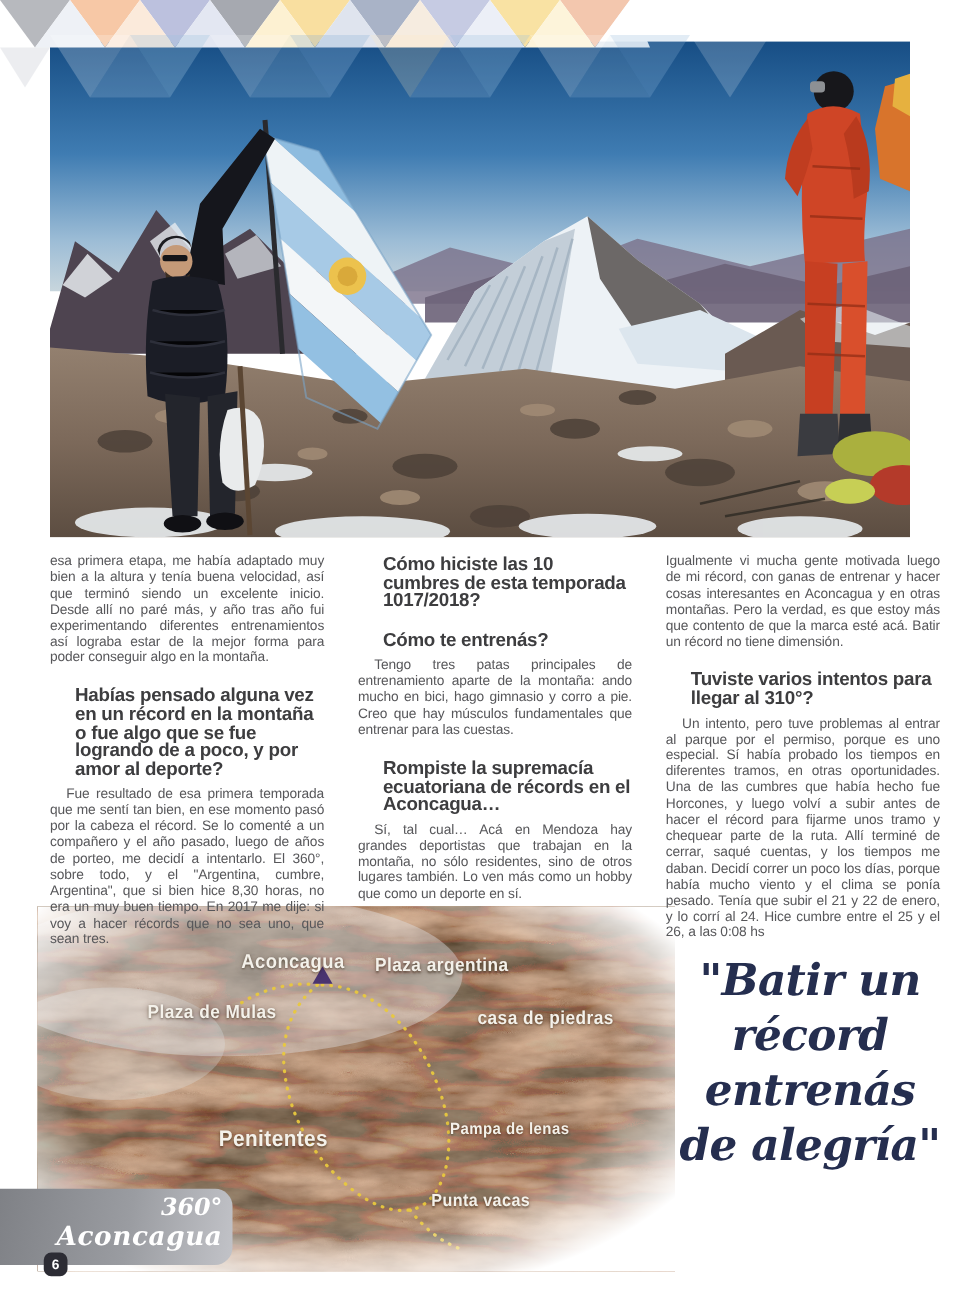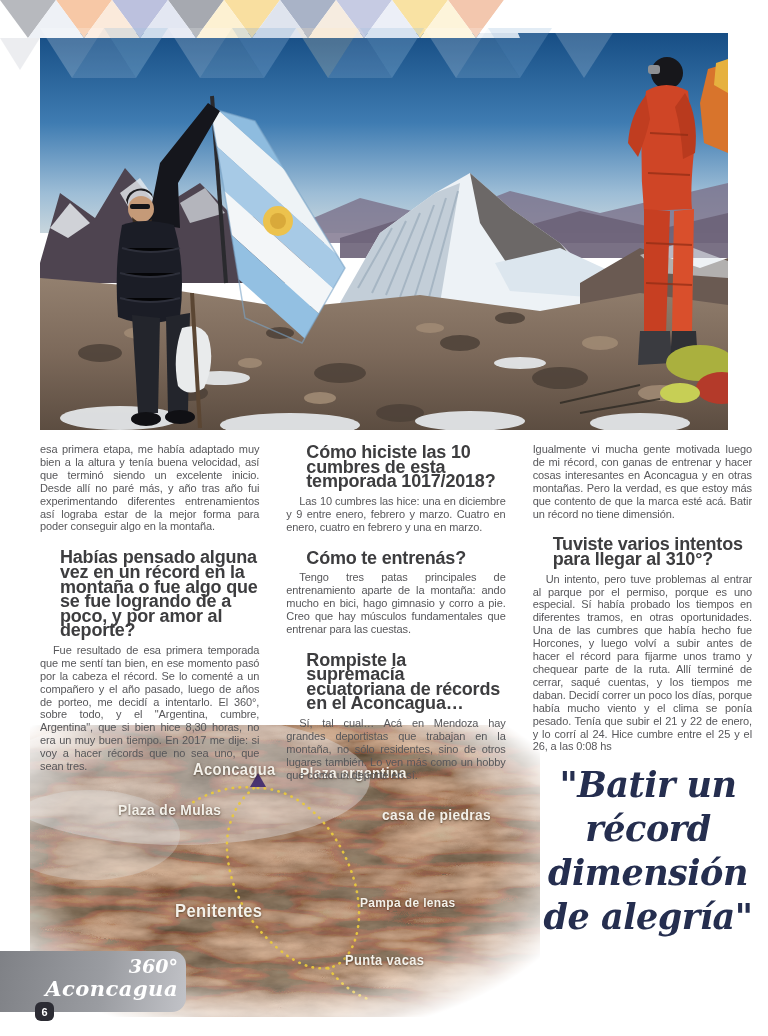--- a/index.html
+++ b/index.html
@@ -17,7 +17,7 @@
   .col{width:226px;color:#57575a;font-size:11px;line-height:12.9px;text-align:justify;letter-spacing:-0.1px;}
   .col p{margin:0 0 2px 0;}
   .col p.ind{text-indent:13px;}
-  .col h3{margin:17px 0 6px 0;padding-left:20px;font-size:18px;line-height:14.6px;color:#3d3d3f;
+  .col h3{margin:17px 0 6px 0;padding-left:20px;font-size:15px;line-height:14.6px;color:#3d3d3f;
           font-weight:bold;letter-spacing:-0.2px;text-align:left;}
   .italic{}
 

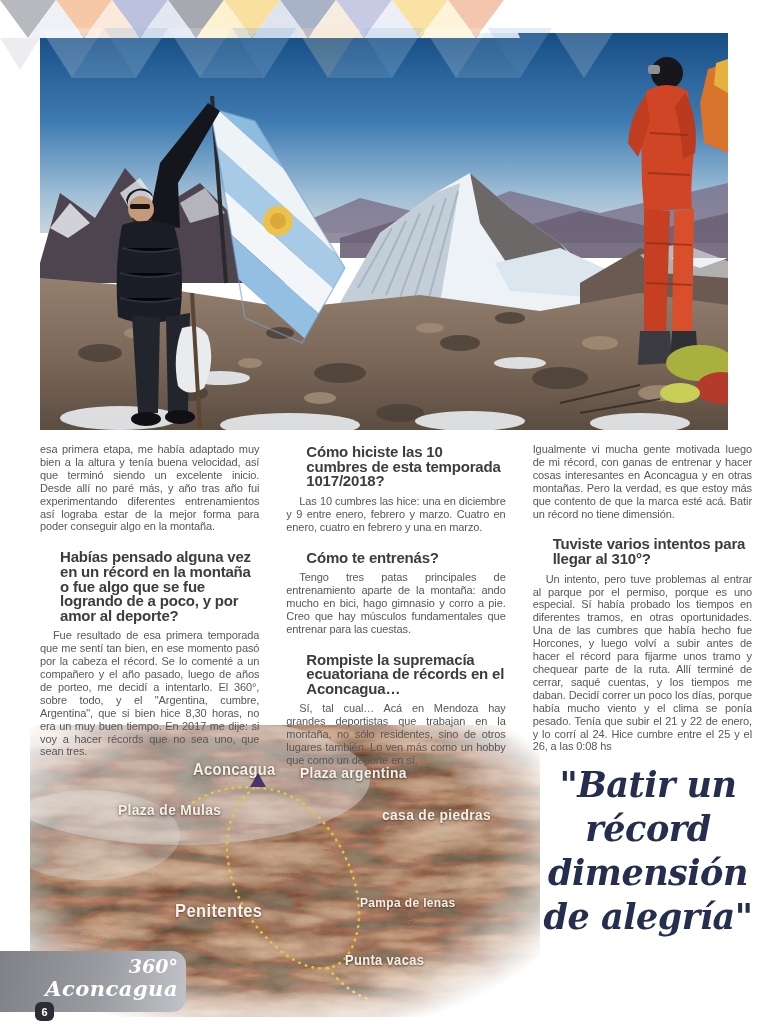--- a/index.html
+++ b/index.html
@@ -248,7 +248,6 @@
     </div>
     <div class="col">
       <h3 style="margin-top:2px;">Cómo hiciste las 10 cumbres de esta temporada 1017/2018?</h3>
-      <p class="ind">Las 10 cumbres las hice: una en diciembre y 9 entre enero, febrero y marzo. Cuatro en enero, cuatro en febrero y una en marzo.</p>
       <h3>Cómo te entrenás?</h3>
       <p class="ind">Tengo tres patas principales de entrenamiento aparte de la montaña: ando mucho en bici, hago gimnasio y corro a pie. Creo que hay músculos fundamentales que entrenar para las cuestas.</p>
       <h3>Rompiste la supremacía ecuatoriana de récords en el Aconcagua…</h3>

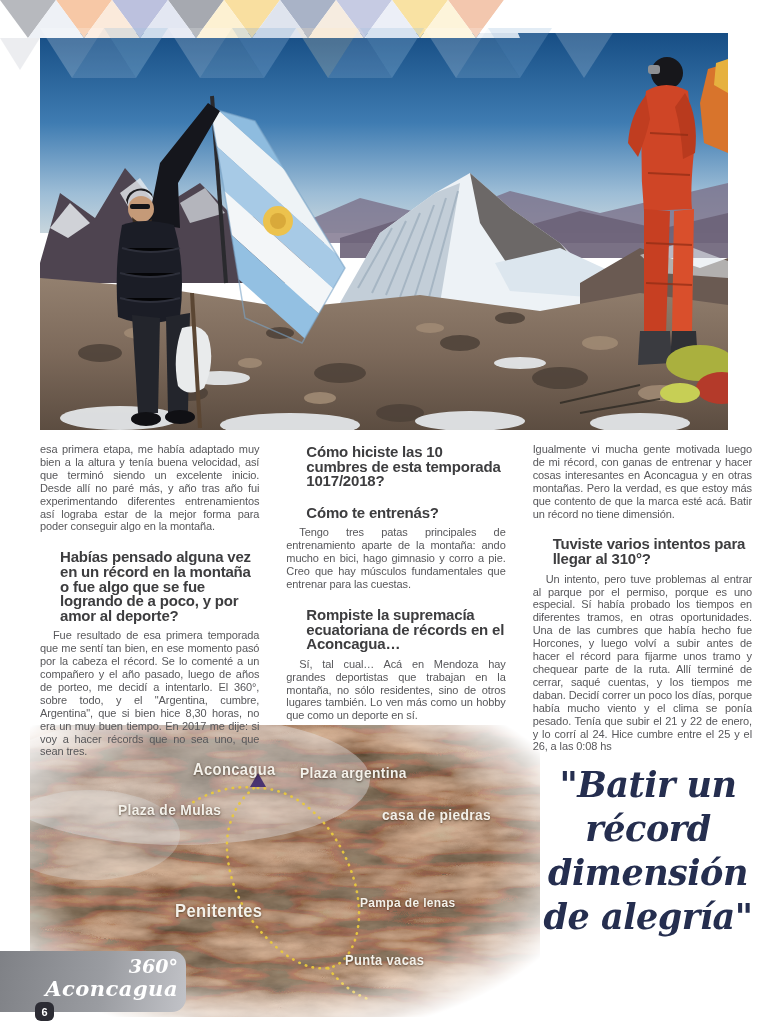--- a/index.html
+++ b/index.html
@@ -312,7 +312,7 @@
   <div class="quote">
     <div>"Batir un</div>
     <div>récord</div>
-    <div>dimensión</div>
+    <div>entrenás</div>
     <div>de alegría"</div>
   </div>
 

